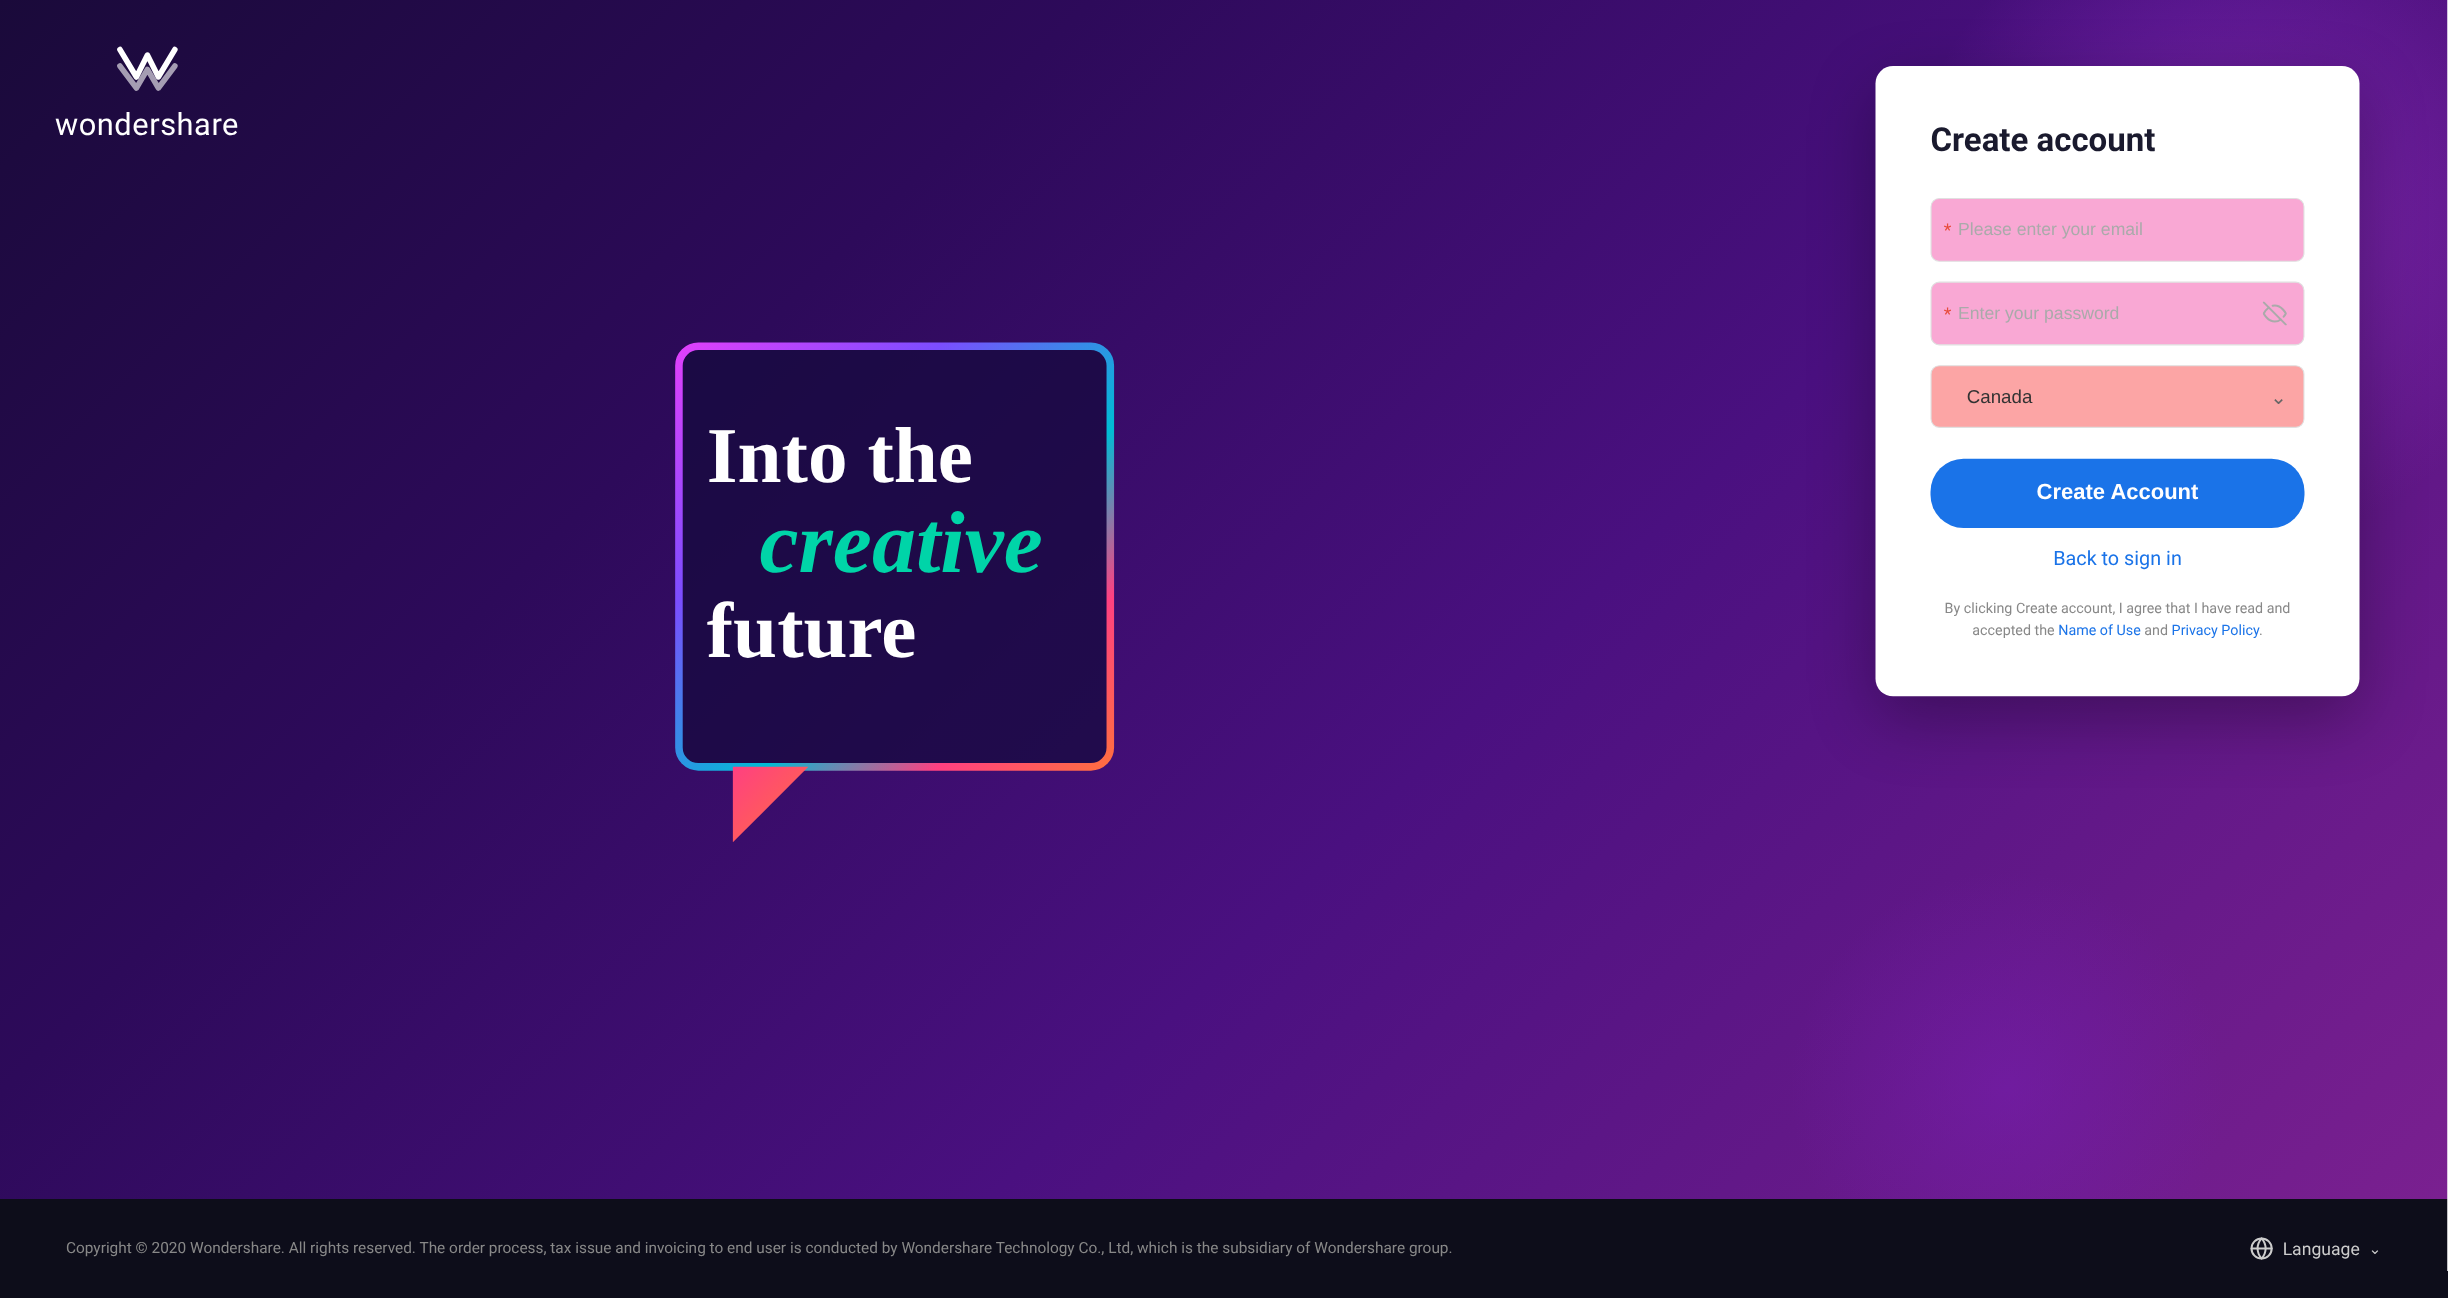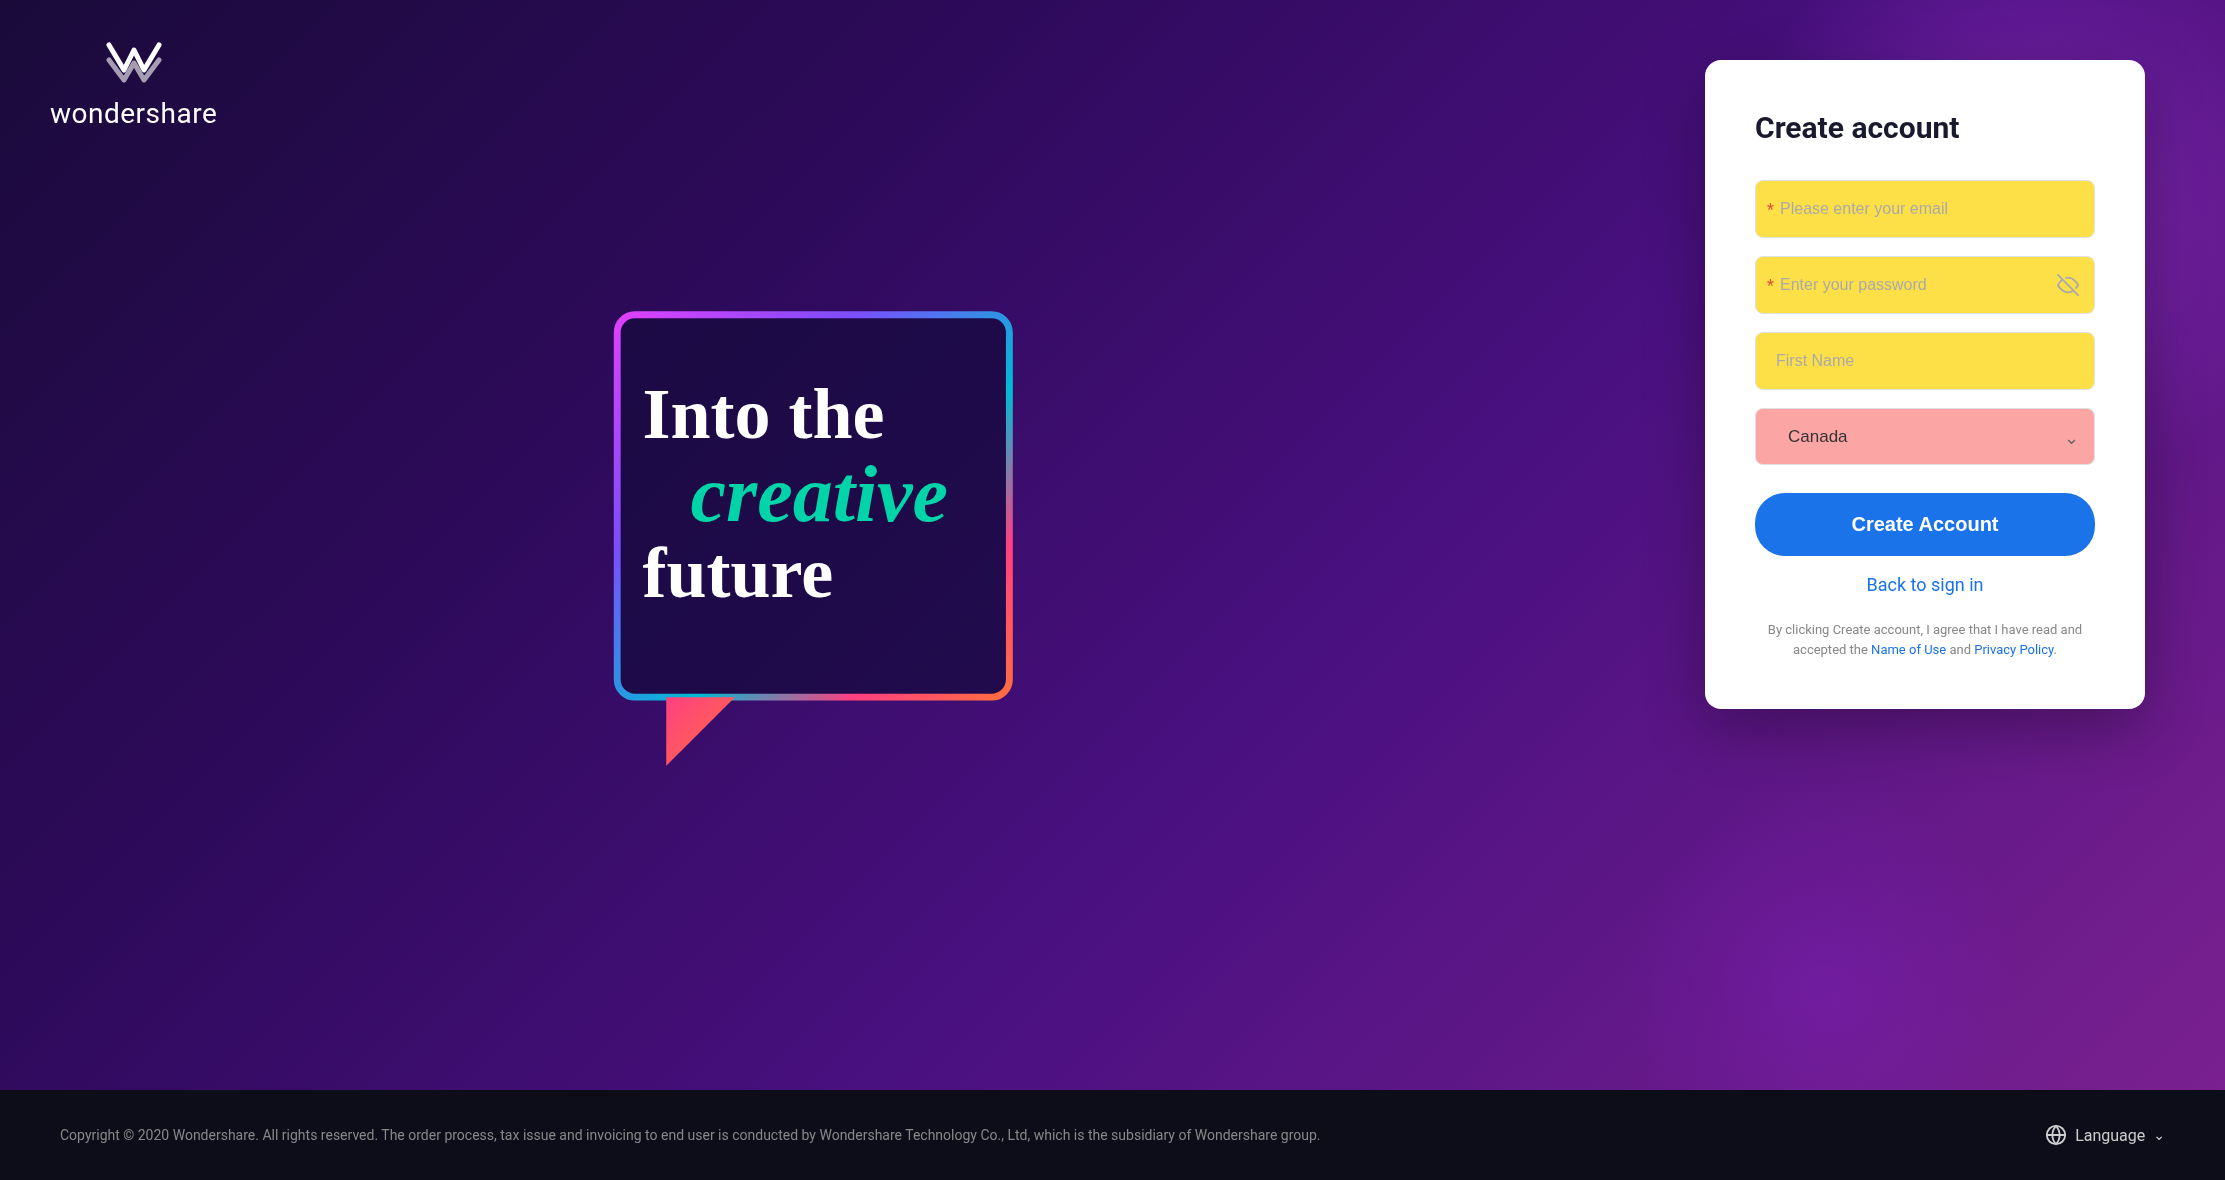--- a/index.html
+++ b/index.html
@@ -159,7 +159,7 @@
       border-radius: 8px;
       font-size: 17px;
       color: #333;
-      background: #fde047;
+      background: #f9a8d4;
       outline: none;
       transition: border-color 0.2s;
     }

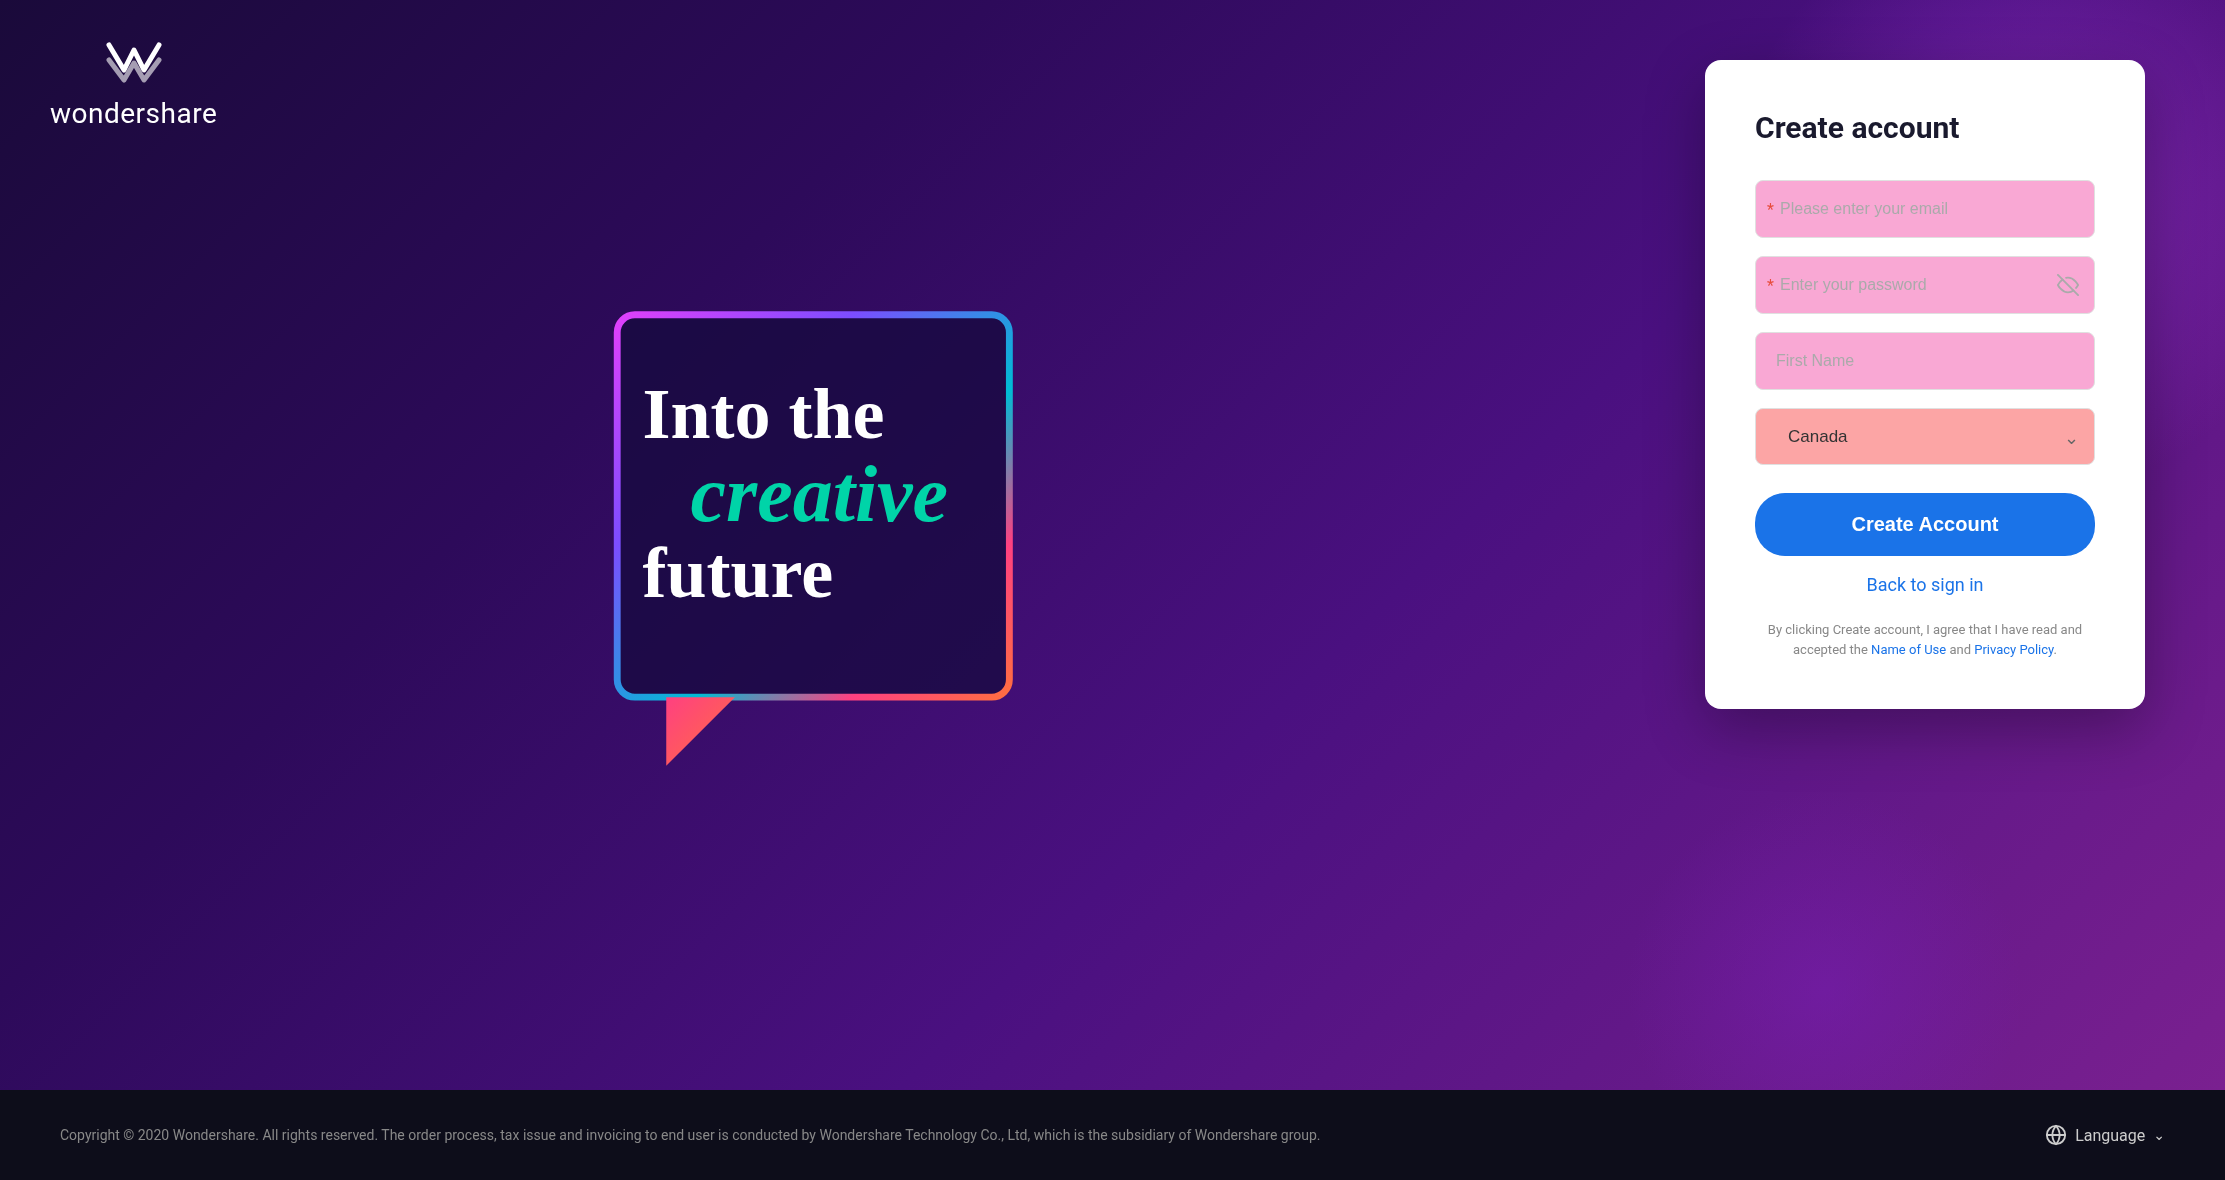--- a/index.html
+++ b/index.html
@@ -356,9 +356,6 @@
       </div>
 
       
-      <div class="form-group">
-        <input type="text" class="form-input" placeholder="First Name" style="">
-      </div>
 
       
 

